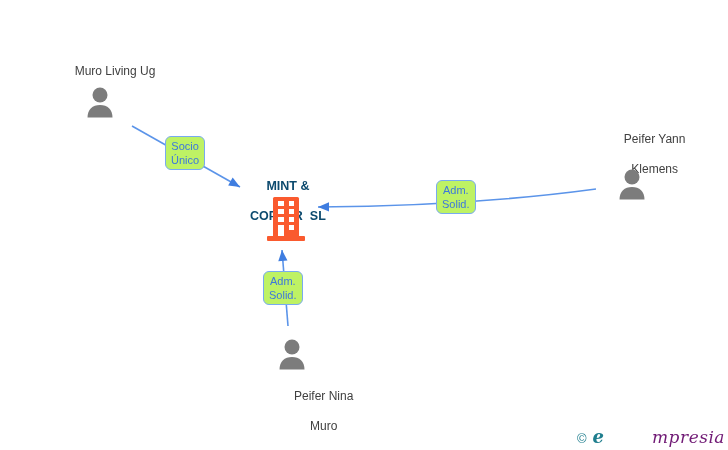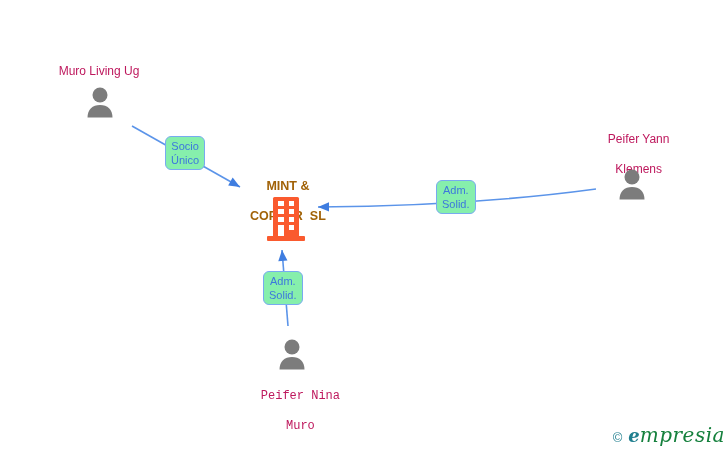--- a/index.html
+++ b/index.html
@@ -14,11 +14,12 @@
   .node-label{
     position:absolute;
     transform:translateX(-50%);
-    color:#be185d;
+    color:#404040;
     font-size:12px;
     line-height:15px;
     white-space:pre;
     text-align:center;
+    margin-left:16px;
   }
   .company-title{
     position:absolute;

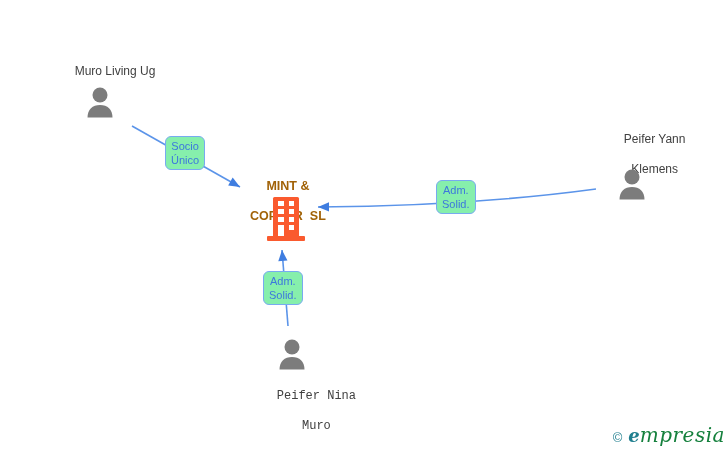--- a/index.html
+++ b/index.html
@@ -35,7 +35,7 @@
 
   .edge-label{
     position:absolute;
-    background:#86efac;
+    background:#bef264;
     border:1.5px solid #78aaf0;
     border-radius:6px;
     color:#3d77dd;

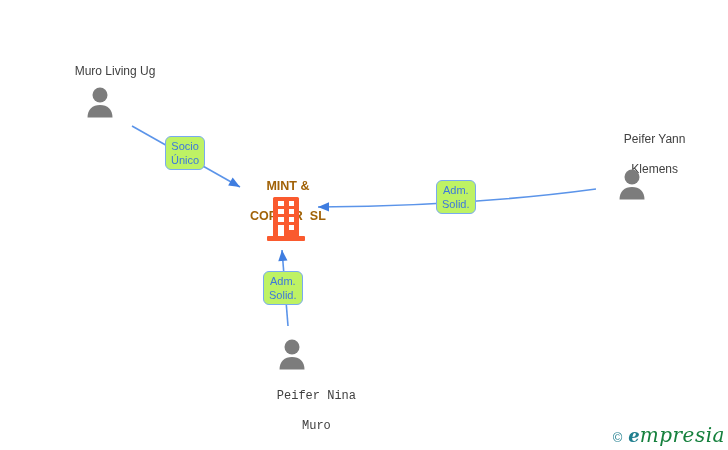--- a/index.html
+++ b/index.html
@@ -24,7 +24,7 @@
   .company-title{
     position:absolute;
     transform:translateX(-50%);
-    color:#a16207;
+    color:#0c4a6e;
     font-size:12.5px;
     font-weight:bold;
     line-height:15px;

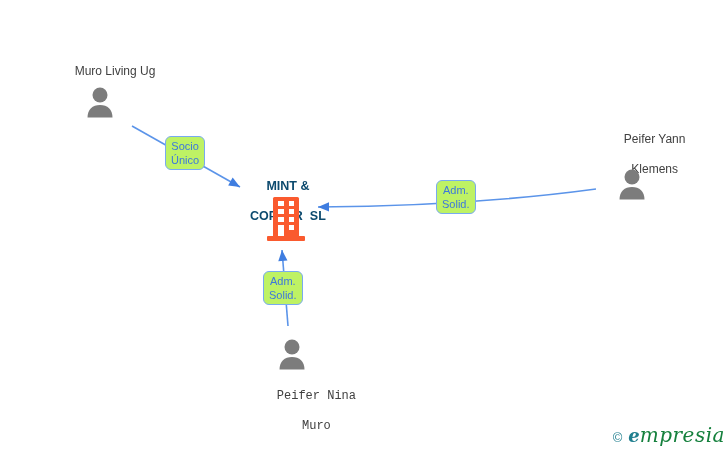--- a/index.html
+++ b/index.html
@@ -105,7 +105,7 @@
       <path d="M1.5,30.5 c0,-8 5,-12.5 12.5,-12.5 c7.5,0 12.5,4.5 12.5,12.5 z" fill="#7c7c7c"></path>
     </svg>
   </div>
-  <div class="node-label" style="left:286px;top:374px;font-family:Liberation Mono, monospace;">
+  <div class="node-label" style="left:301px;top:374px;">
     <span>Peifer Nina</span><br>
     <span>Muro</span>
   </div>

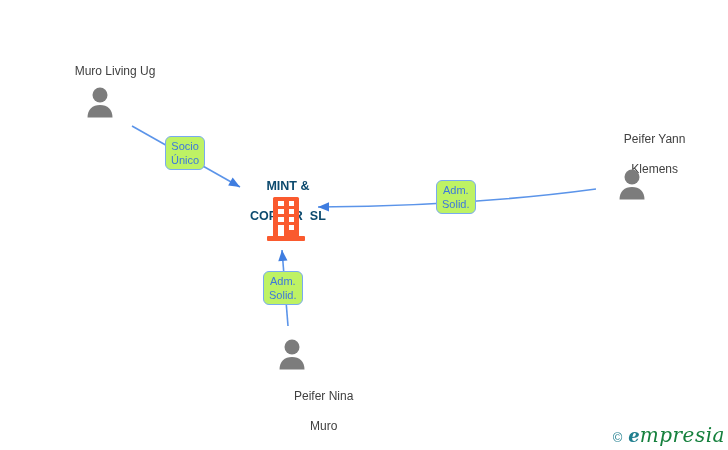--- a/index.html
+++ b/index.html
@@ -61,7 +61,7 @@
     margin-right:6px;
   }
   .brand .b-first{color:#1f7e8e;font-size:18px;font-weight:bold;}
-  .brand .b-rest{color:#15803d;font-size:20px;letter-spacing:0.5px;}
+  .brand .b-rest{color:#701a75;font-size:17px;letter-spacing:0.5px;margin-left:48px;}
 </style>
 </head>
 <body>

